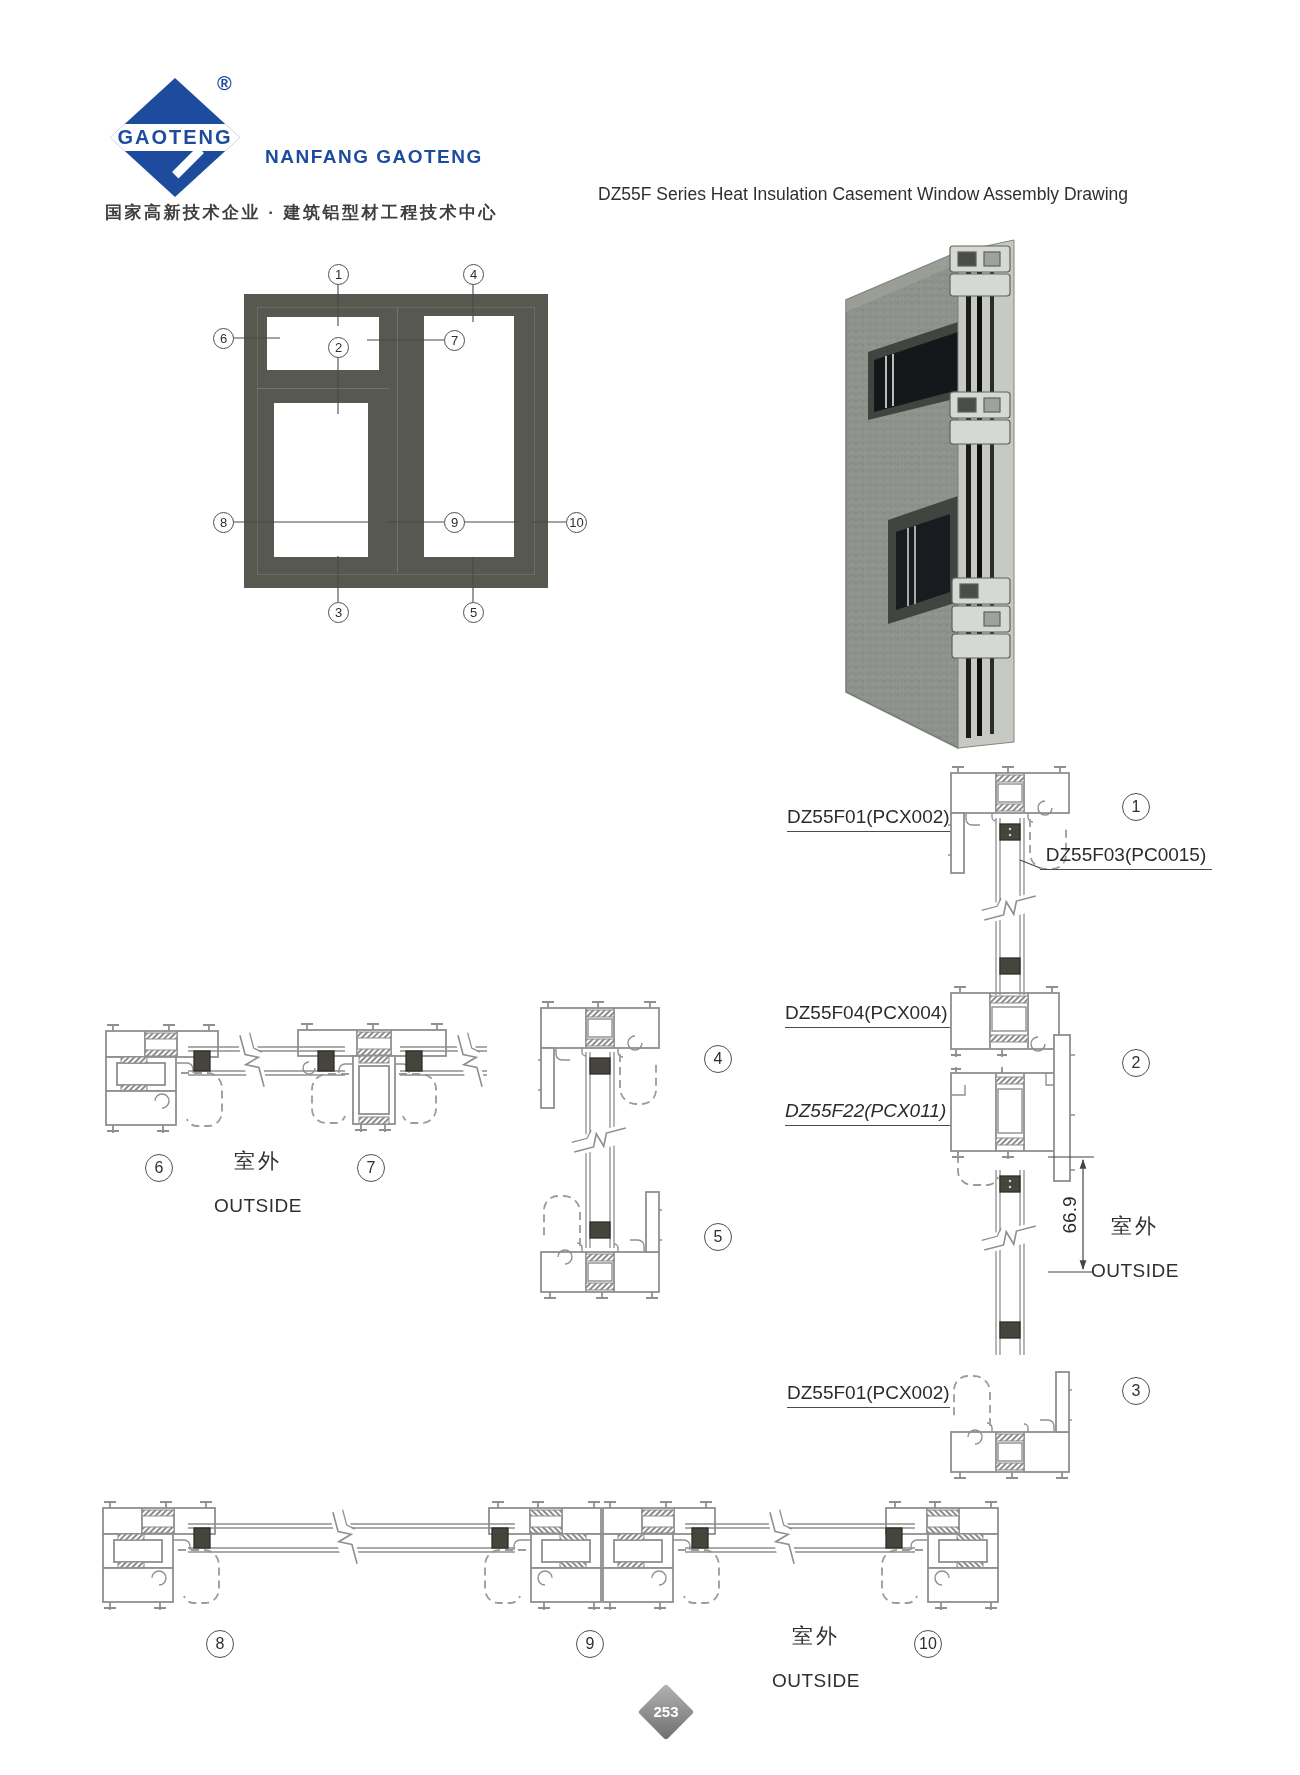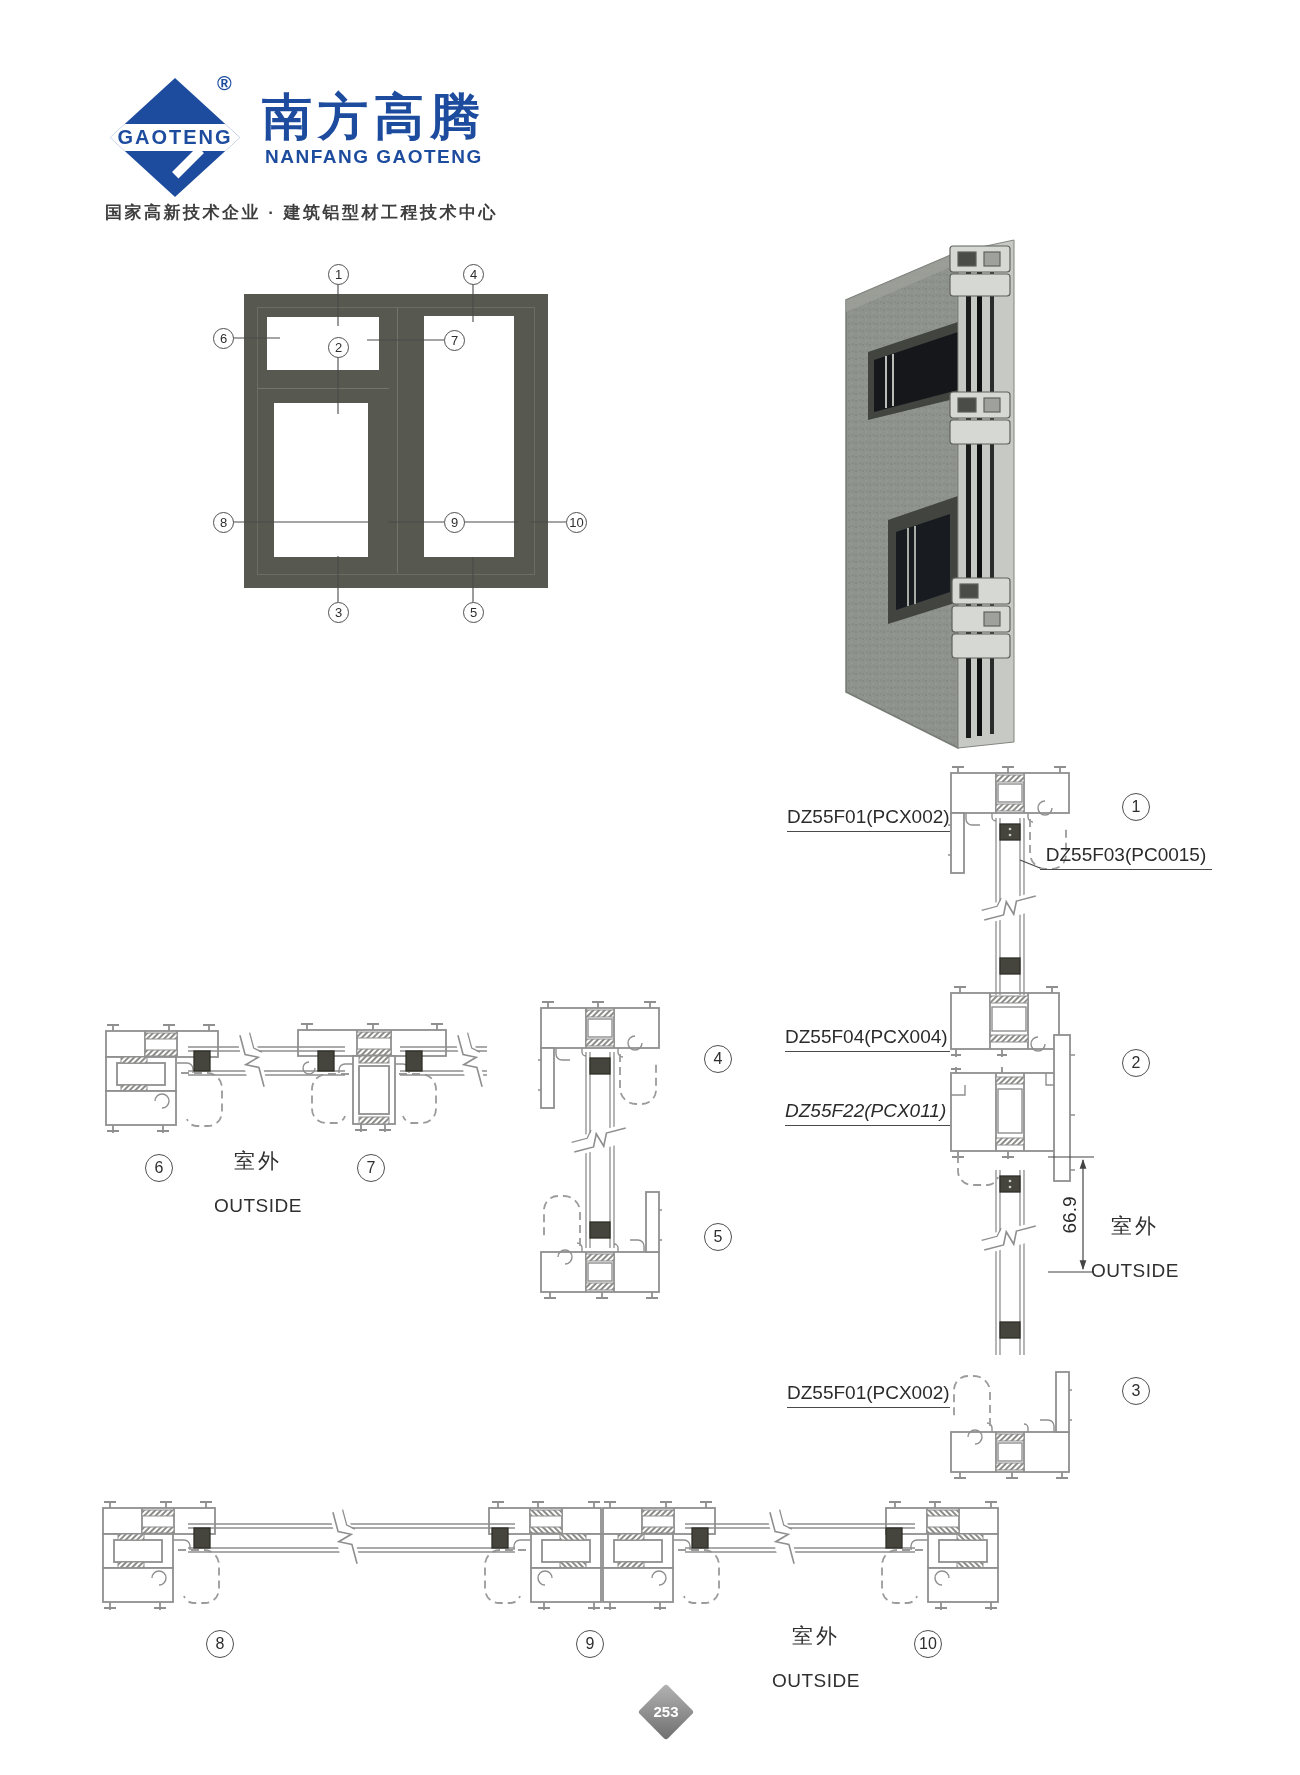--- a/index.html
+++ b/index.html
@@ -282,7 +282,6 @@
       <div class="logo-band">GAOTENG</div>
     </div>
     <div class="abs logo-reg">®</div>
-    <div class="abs brand-cn">南方高腾</div>
     <div class="abs brand-en">NANFANG GAOTENG</div>
     <div class="abs tagline">国家高新技术企业 · 建筑铝型材工程技术中心</div>
 

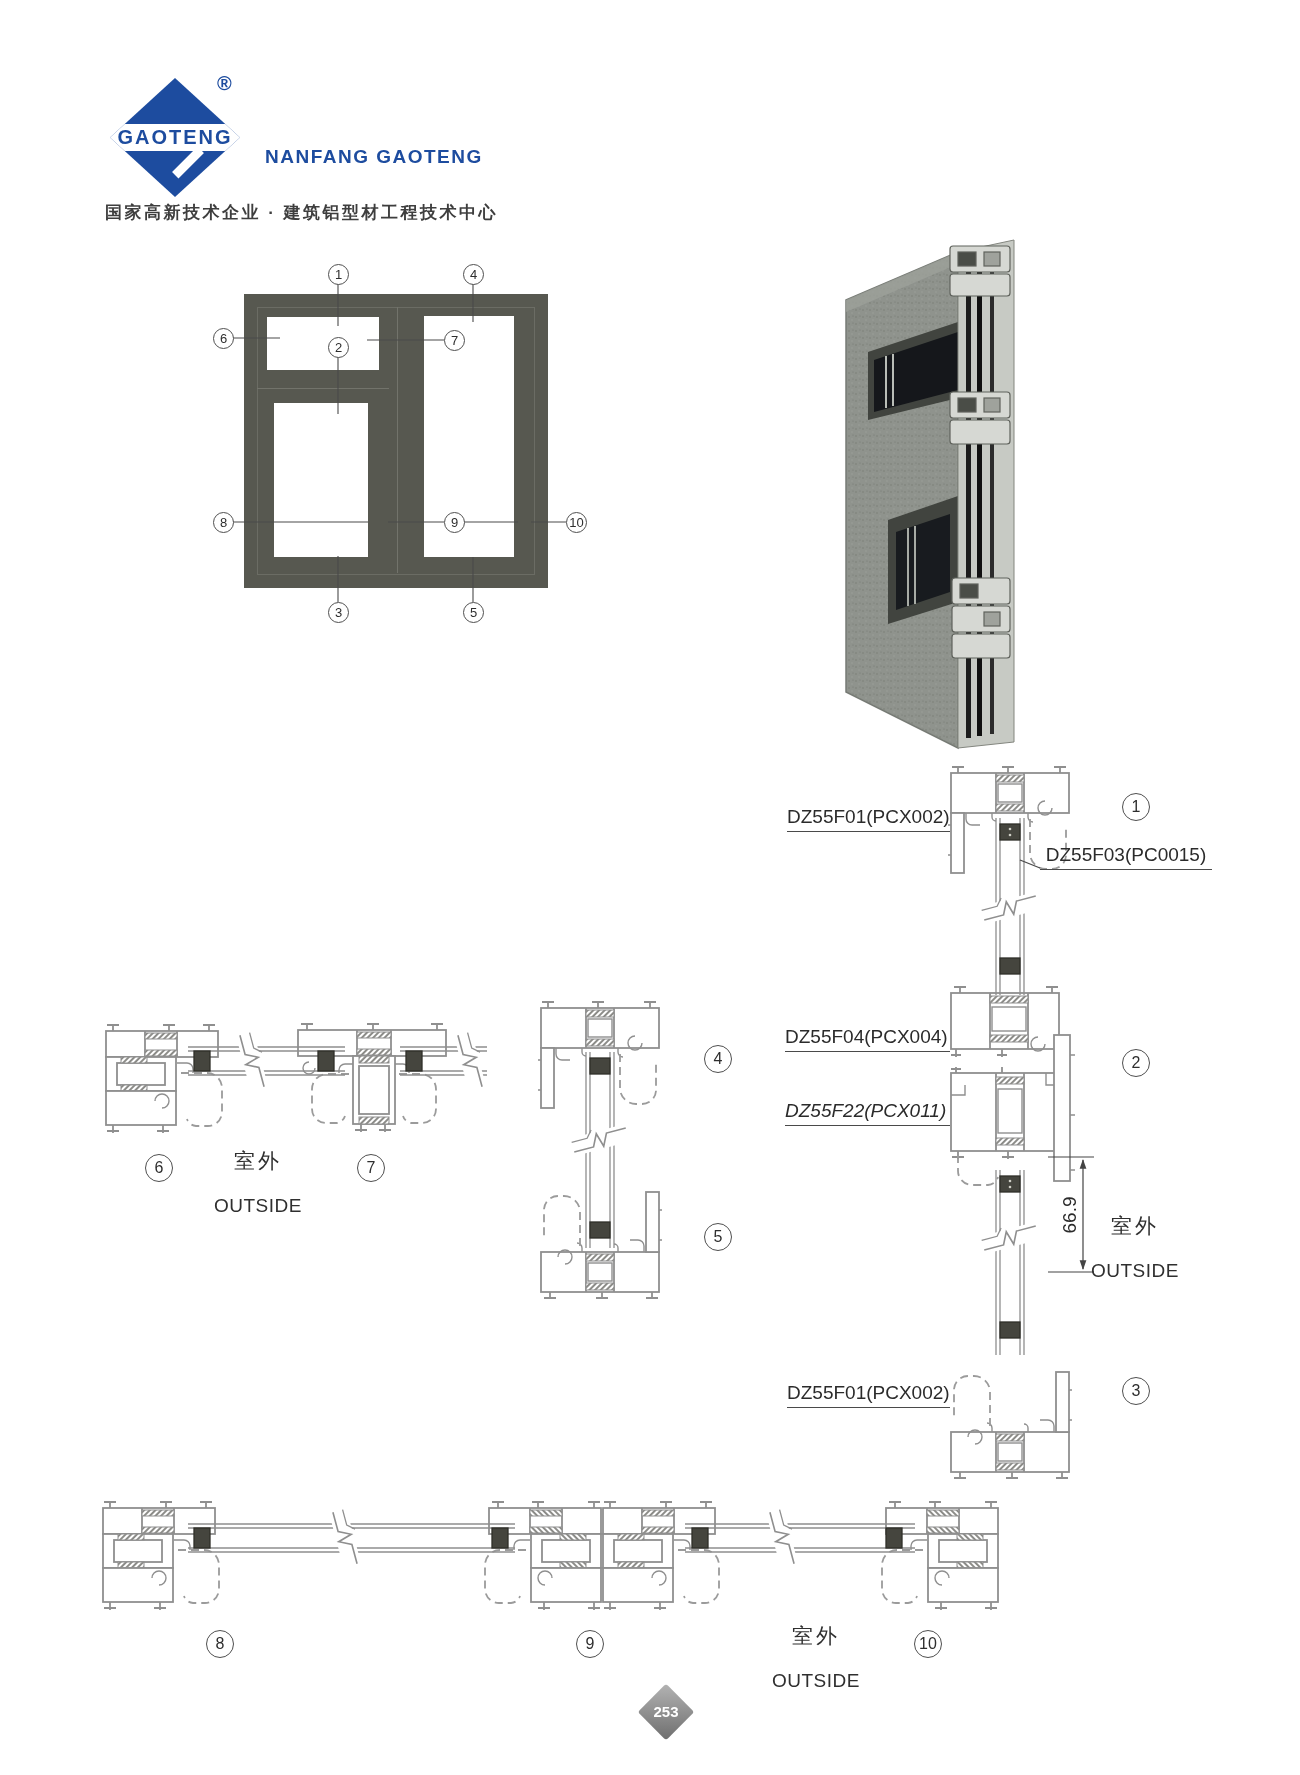--- a/index.html
+++ b/index.html
@@ -284,6 +284,7 @@
     <div class="abs logo-reg">®</div>
     <div class="abs brand-en">NANFANG GAOTENG</div>
     <div class="abs tagline">国家高新技术企业 · 建筑铝型材工程技术中心</div>
+    <div class="abs title-en">DZ55F Series Heat Insulation Casement Window Assembly Drawing</div>
 
     <div class="co co19" style="left:328px;top:264px;">1</div>
     <div class="co co19" style="left:463px;top:264px;">4</div>

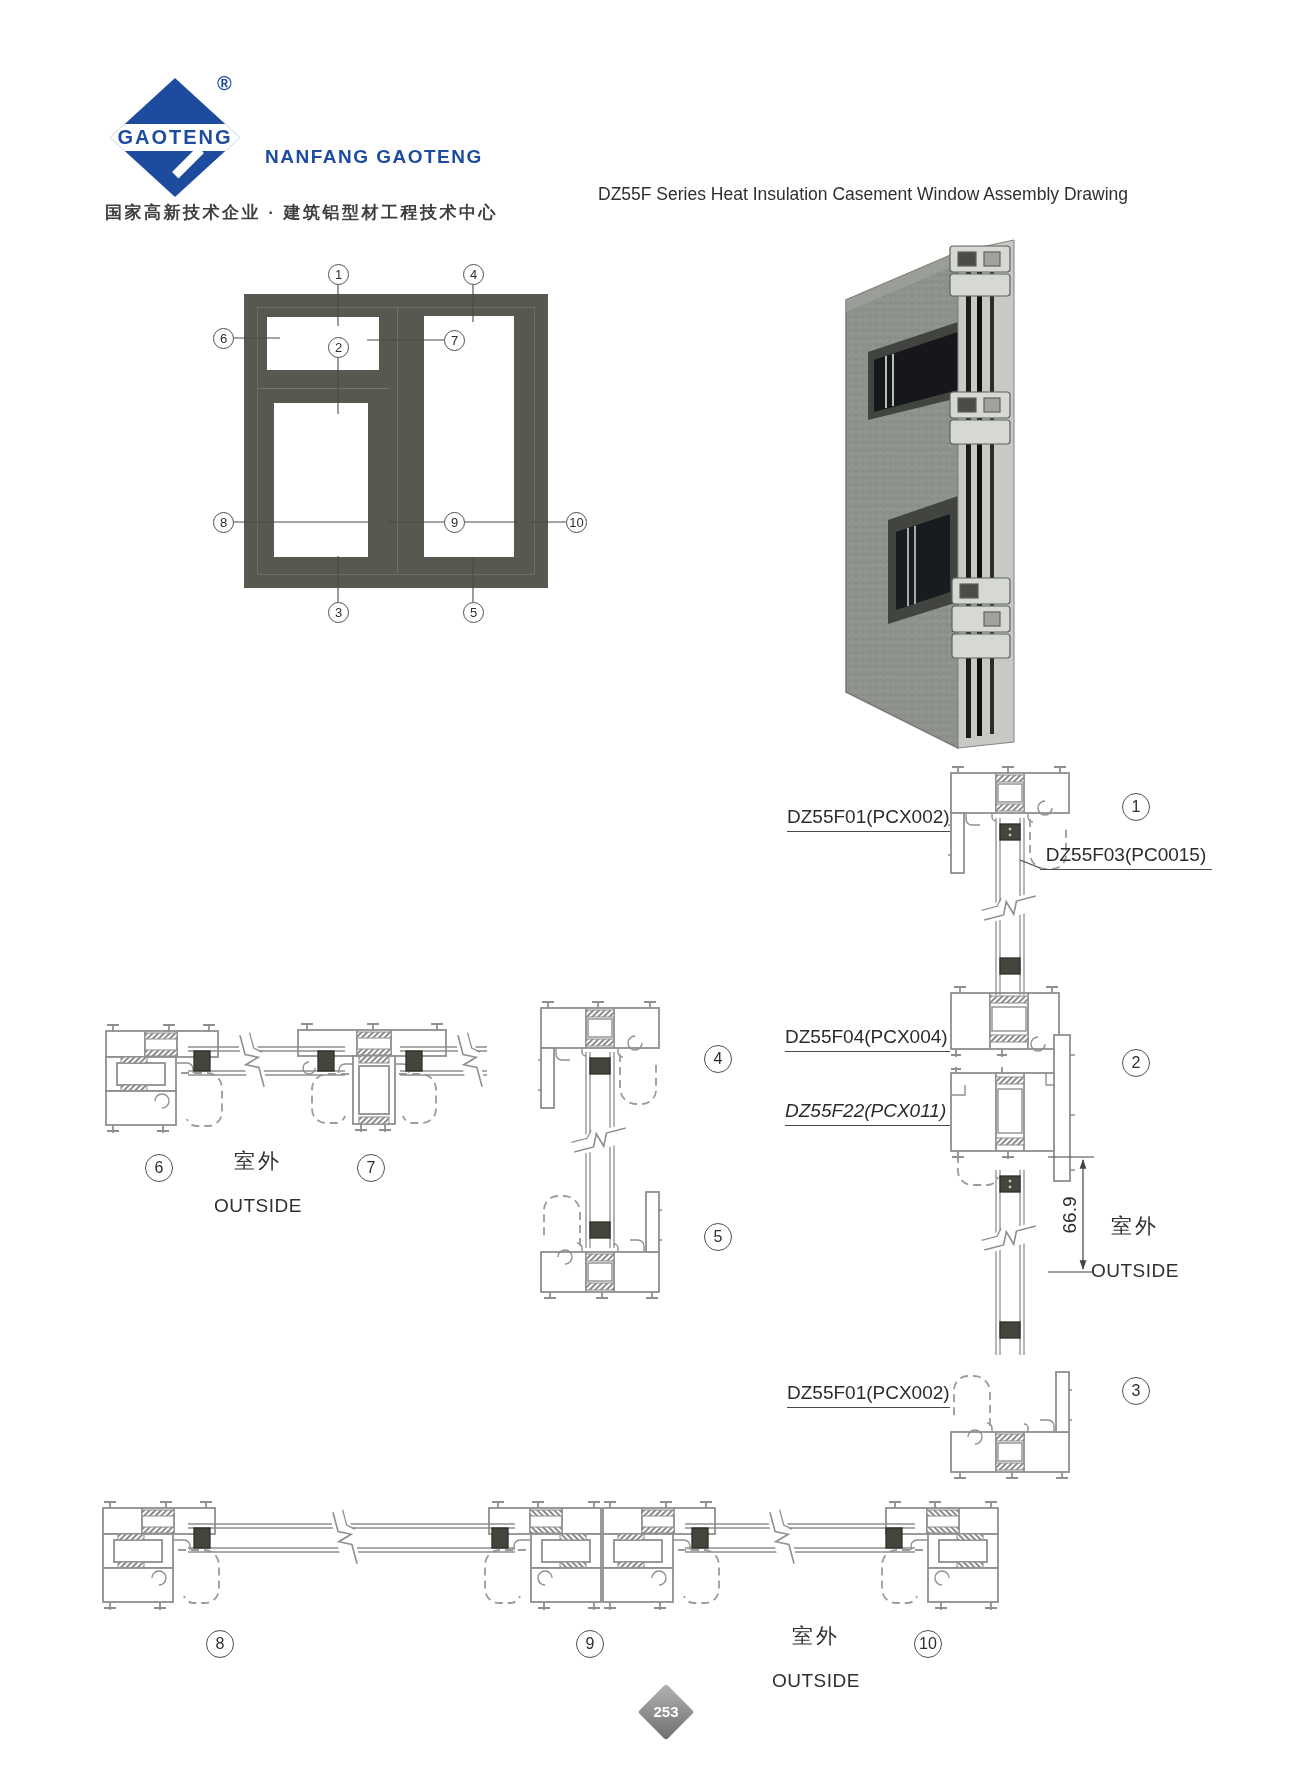--- a/index.html
+++ b/index.html
@@ -299,7 +299,7 @@
 
     <div class="plabel" style="left:787px;top:806px;width:163px;">DZ55F01(PCX002)</div>
     <div class="plabel right" style="left:1040px;top:844px;width:172px;">DZ55F03(PC0015)</div>
-    <div class="plabel" style="left:785px;top:1002px;width:165px;margin-top:24px;">DZ55F04(PCX004)</div>
+    <div class="plabel" style="left:785px;top:1002px;width:165px;">DZ55F04(PCX004)</div>
     <div class="plabel" style="left:785px;top:1100px;width:165px;font-style:italic;">DZ55F22(PCX011)</div>
     <div class="plabel" style="left:787px;top:1382px;width:163px;">DZ55F01(PCX002)</div>
 

